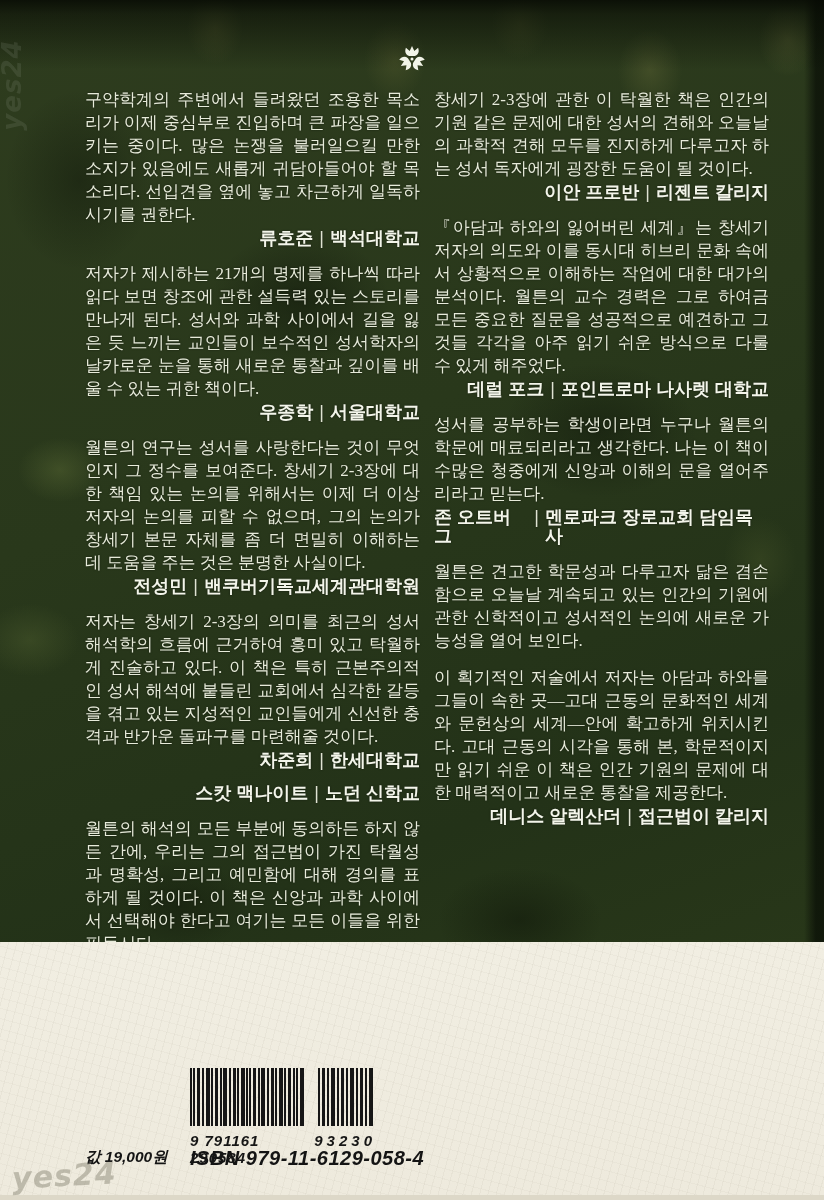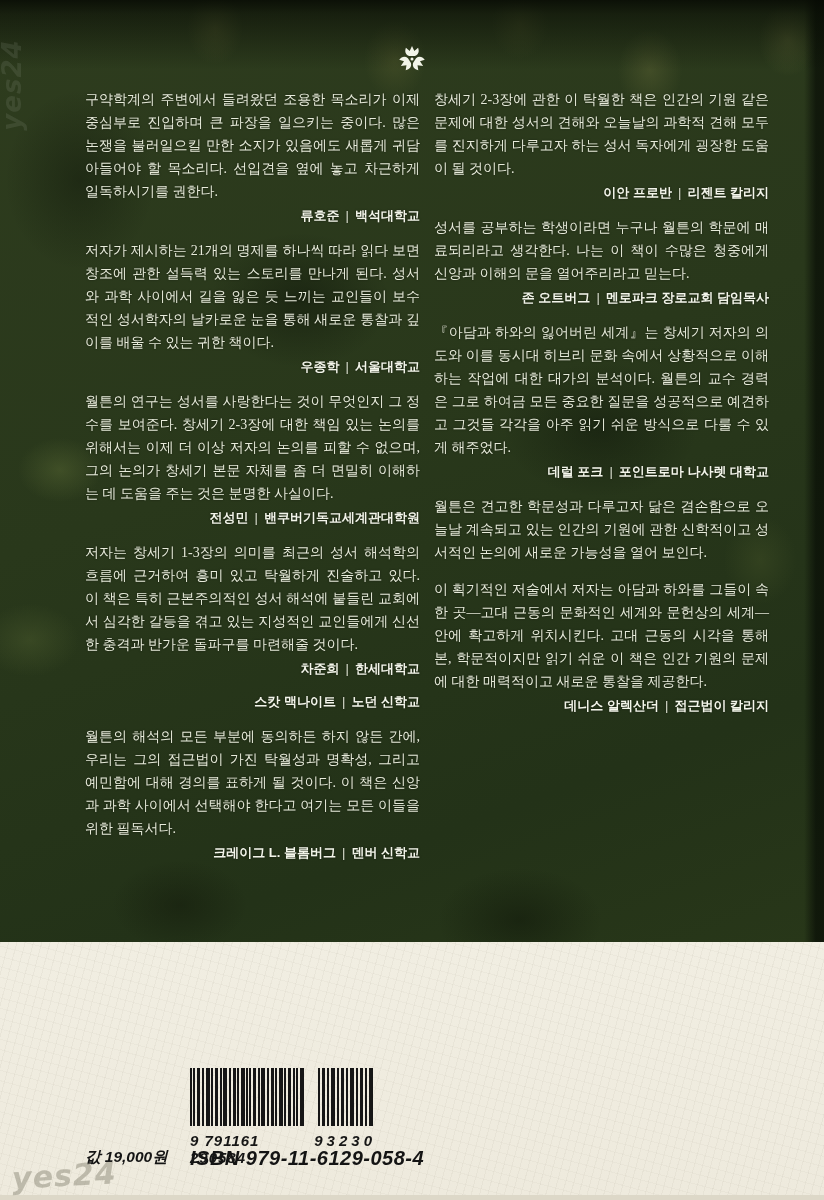--- a/index.html
+++ b/index.html
@@ -39,7 +39,7 @@
   .col{flex:1;min-width:0;}
   .quote{margin:0 0 14px 0;}
   .quote-text{
-    margin:0;color:#e7ebda;font-size:14px;line-height:23px;
+    margin:0;color:#e7ebda;font-size:17px;line-height:23px;
     text-align:justify;word-break:break-all;
     font-family:"Liberation Serif",serif;
     text-shadow:0 0 2px rgba(0,0,0,0.55);

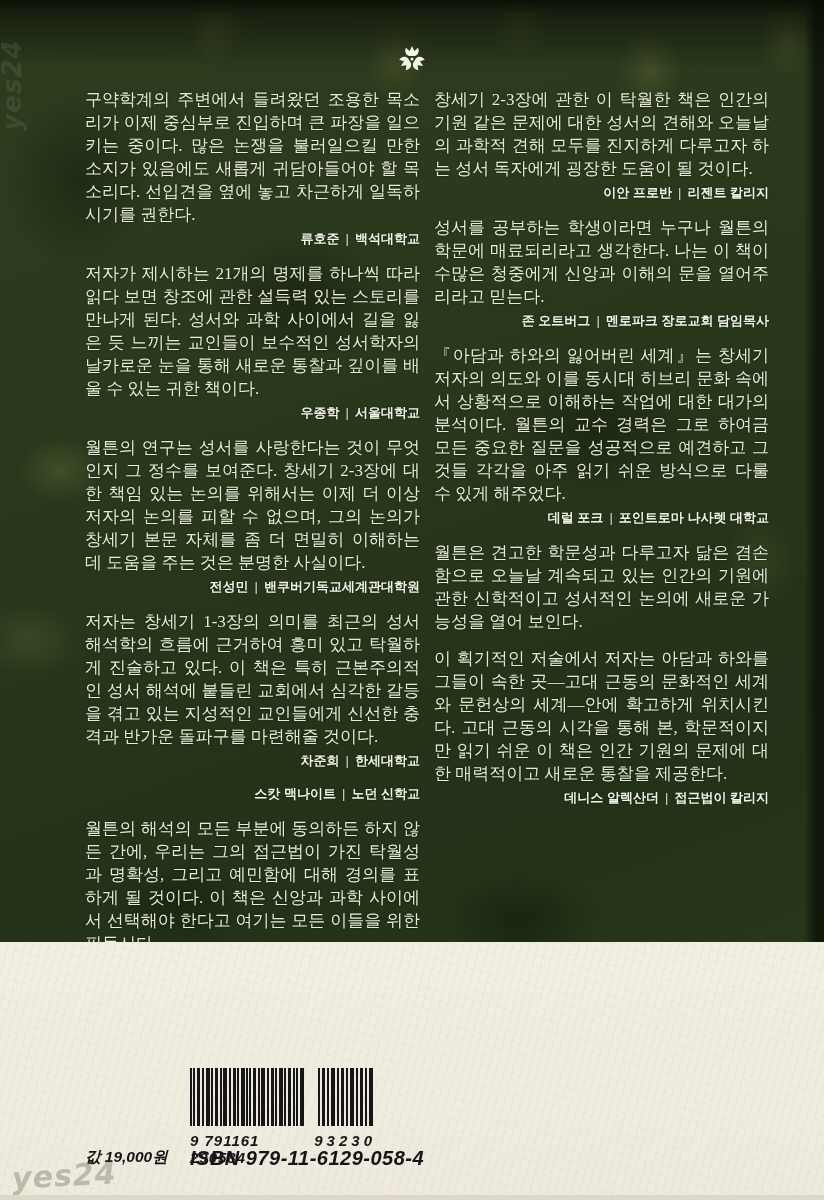--- a/index.html
+++ b/index.html
@@ -47,9 +47,8 @@
   .quote-attr{
     margin:3px 0 0 0;display:flex;justify-content:flex-end;align-items:baseline;
     gap:6px;color:#f3f5ea;font-family:"Liberation Sans",sans-serif;
-    font-weight:700;font-size:13px;line-height:19px;
+    font-weight:700;font-size:18px;line-height:19px;
     text-shadow:0 0 2px rgba(0,0,0,0.55);
-    text-align:right;
   }
   .attr-div::before{content:"|";font-weight:400;color:#dfe3d2;}
   

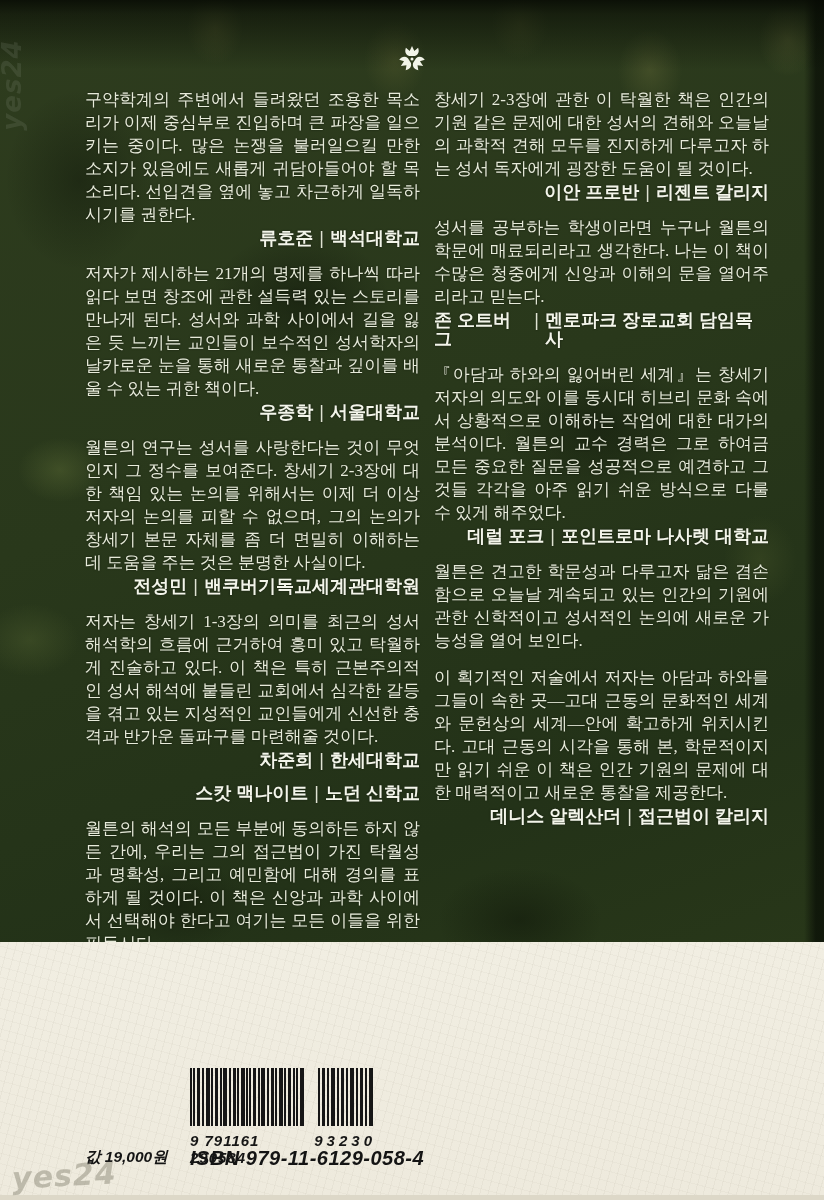--- a/index.html
+++ b/index.html
@@ -182,20 +182,20 @@
   </figure>
 
   <figure class="quote">
+    <blockquote class="quote-text">『아담과 하와의 잃어버린 세계』는 창세기 저자의 의도와 이를 동시대 히브리 문화 속에서 상황적으로 이해하는 작업에 대한 대가의 분석이다. 월튼의 교수 경력은 그로 하여금 모든 중요한 질문을 성공적으로 예견하고 그것들 각각을 아주 읽기 쉬운 방식으로 다룰 수 있게 해주었다.</blockquote>
+    <figcaption class="quote-attr">
+      <span class="attr-name">데럴 포크</span>
+      <span class="attr-div"></span>
+      <span class="attr-affil">포인트로마 나사렛 대학교</span>
+    </figcaption>
+  </figure>
+
+  <figure class="quote">
     <blockquote class="quote-text">성서를 공부하는 학생이라면 누구나 월튼의 학문에 매료되리라고 생각한다. 나는 이 책이 수많은 청중에게 신앙과 이해의 문을 열어주리라고 믿는다.</blockquote>
     <figcaption class="quote-attr">
       <span class="attr-name">존 오트버그</span>
       <span class="attr-div"></span>
       <span class="attr-affil">멘로파크 장로교회 담임목사</span>
-    </figcaption>
-  </figure>
-
-  <figure class="quote">
-    <blockquote class="quote-text">『아담과 하와의 잃어버린 세계』는 창세기 저자의 의도와 이를 동시대 히브리 문화 속에서 상황적으로 이해하는 작업에 대한 대가의 분석이다. 월튼의 교수 경력은 그로 하여금 모든 중요한 질문을 성공적으로 예견하고 그것들 각각을 아주 읽기 쉬운 방식으로 다룰 수 있게 해주었다.</blockquote>
-    <figcaption class="quote-attr">
-      <span class="attr-name">데럴 포크</span>
-      <span class="attr-div"></span>
-      <span class="attr-affil">포인트로마 나사렛 대학교</span>
     </figcaption>
   </figure>
 

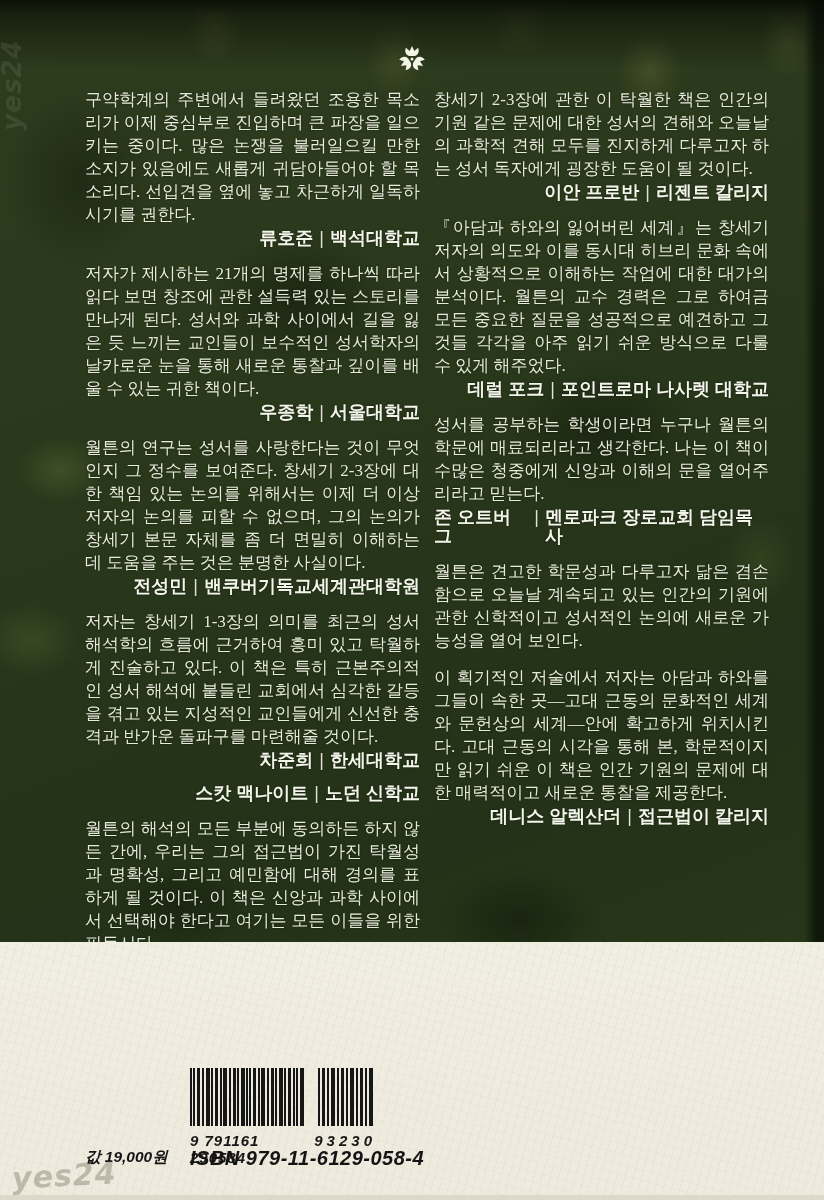--- a/index.html
+++ b/index.html
@@ -146,7 +146,7 @@
   </figure>
 
   <figure class="quote">
-    <blockquote class="quote-text">저자는 창세기 1-3장의 의미를 최근의 성서 해석학의 흐름에 근거하여 흥미 있고 탁월하게 진술하고 있다. 이 책은 특히 근본주의적인 성서 해석에 붙들린 교회에서 심각한 갈등을 겪고 있는 지성적인 교인들에게 신선한 충격과 반가운 돌파구를 마련해줄 것이다.</blockquote>
+    <blockquote class="quote-text">저자는 창세기 2-3장의 의미를 최근의 성서 해석학의 흐름에 근거하여 흥미 있고 탁월하게 진술하고 있다. 이 책은 특히 근본주의적인 성서 해석에 붙들린 교회에서 심각한 갈등을 겪고 있는 지성적인 교인들에게 신선한 충격과 반가운 돌파구를 마련해줄 것이다.</blockquote>
     <figcaption class="quote-attr">
       <span class="attr-name">차준희</span>
       <span class="attr-div"></span>

